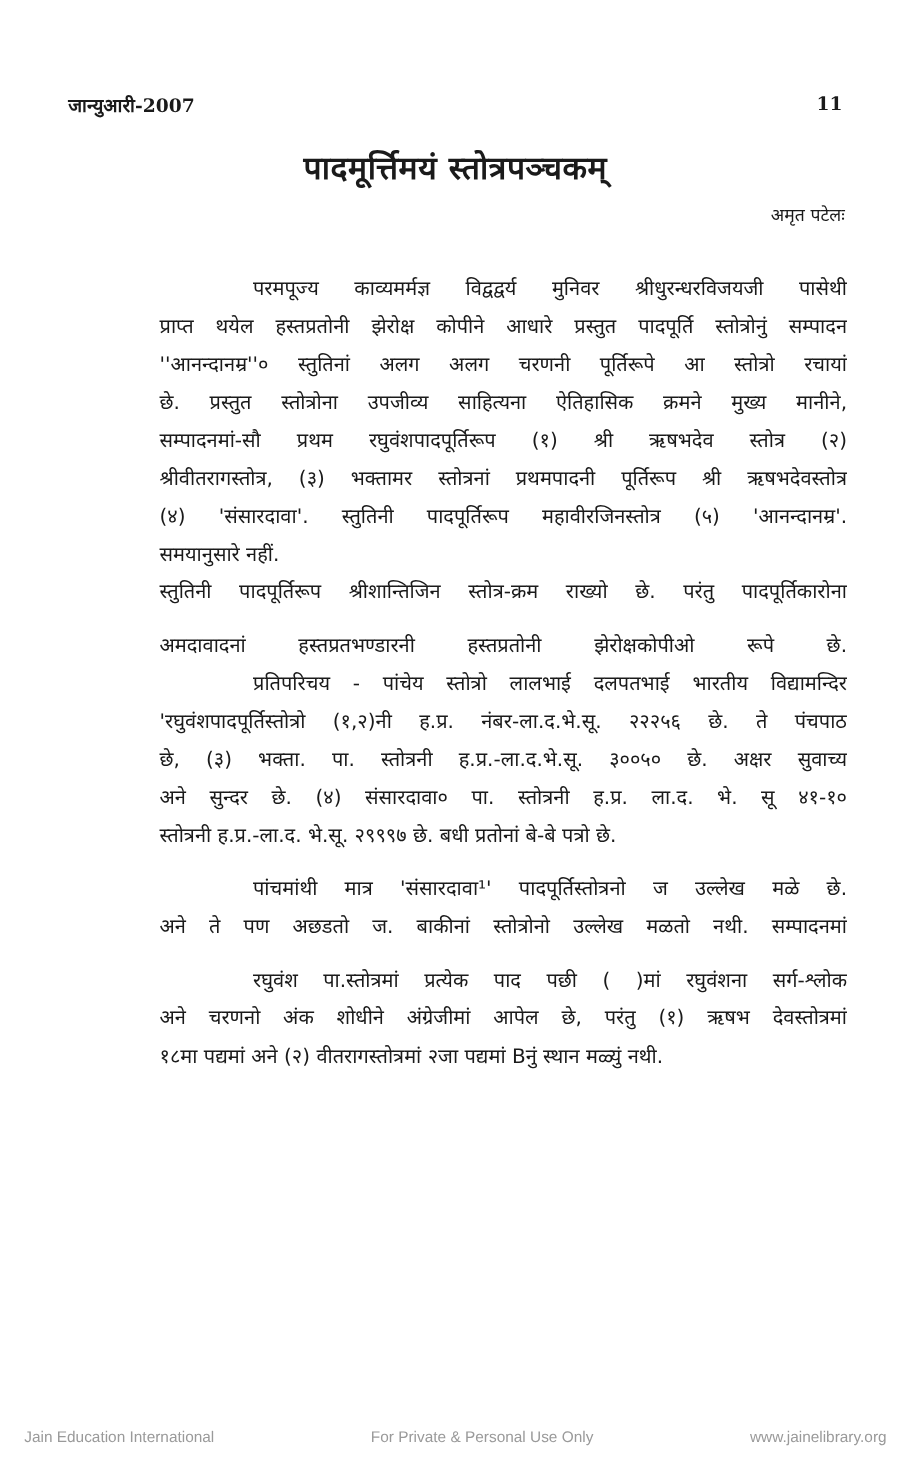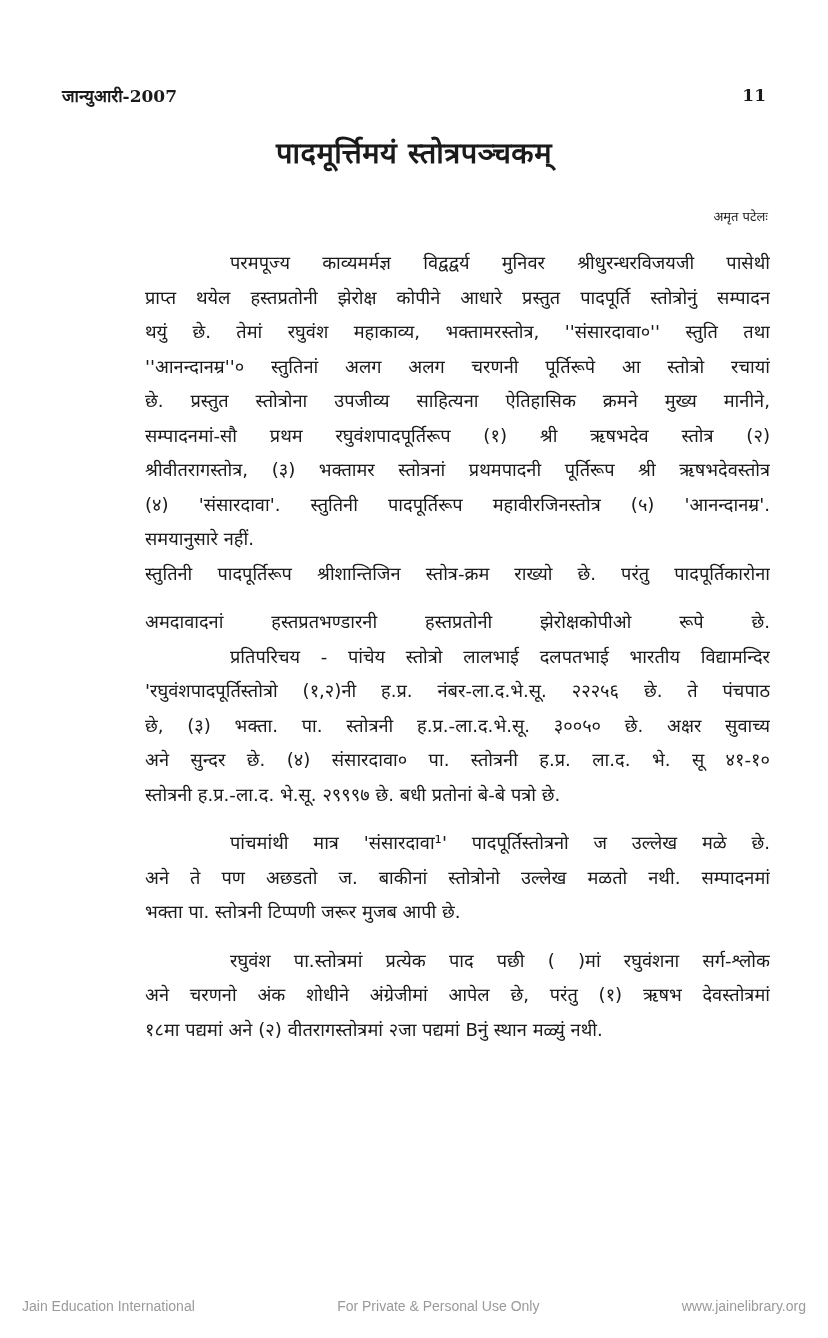--- a/index.html
+++ b/index.html
@@ -17,7 +17,7 @@
     font-family:"DejaVu Serif", serif; font-weight:bold; font-size:29px; letter-spacing:0.5px;
   }
   .author {
-    position:absolute; right:60px; top:207px; font-size:13px;
+    position:absolute; right:60px; top:184px; font-size:16px;
   }
   .body-text {
     position:absolute; left:60px; width:710px; top:246px;

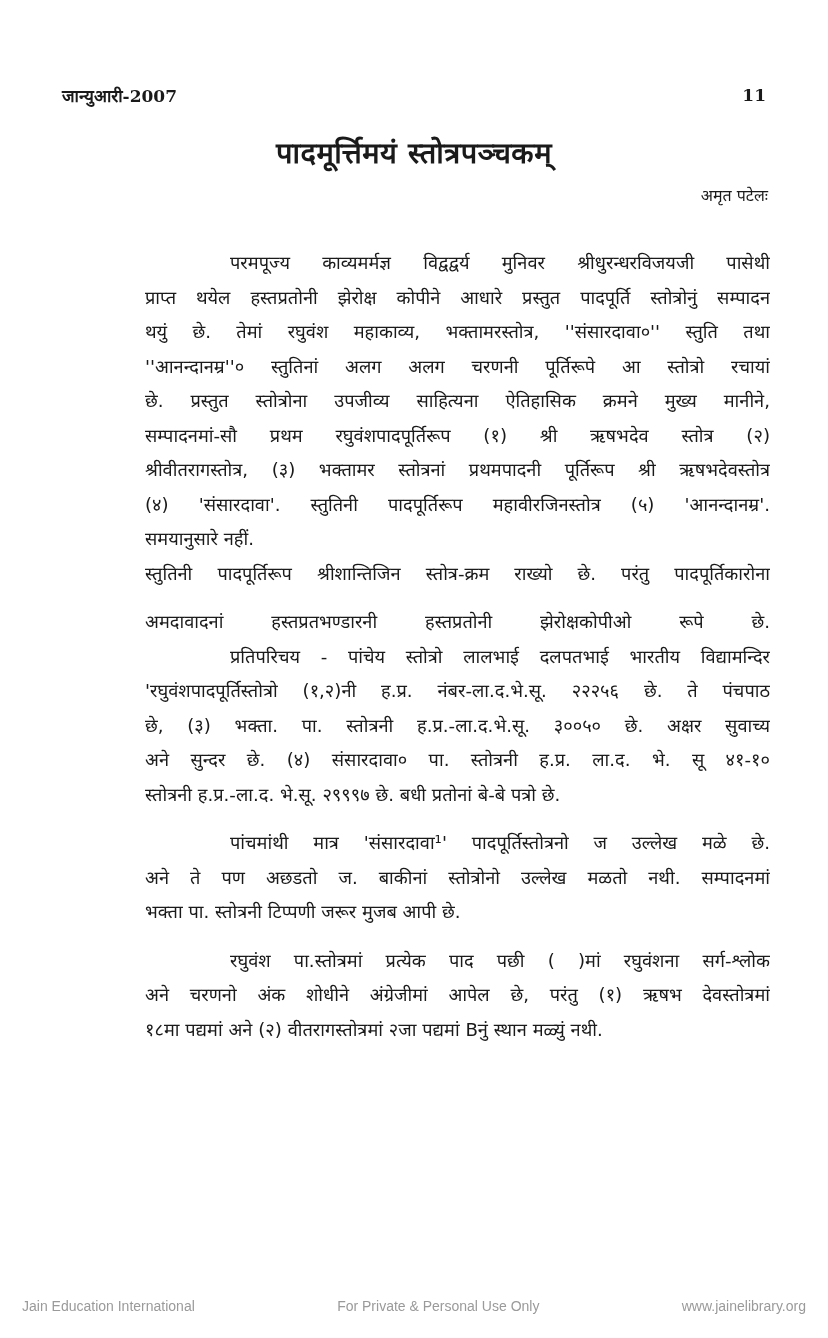--- a/index.html
+++ b/index.html
@@ -51,7 +51,6 @@
   <div class="para">
     <span class="line first">परमपूज्य काव्यमर्मज्ञ विद्वद्वर्य मुनिवर श्रीधुरन्धरविजयजी पासेथी</span>
     <span class="line">प्राप्त थयेल हस्तप्रतोनी झेरोक्ष कोपीने आधारे प्रस्तुत पादपूर्ति स्तोत्रोनुं सम्पादन</span>
-    <span class="line">थयुं छे. तेमां रघुवंश महाकाव्य, भक्तामरस्तोत्र, ''संसारदावा०'' स्तुति तथा</span>
     <span class="line">''आनन्दानम्र''० स्तुतिनां अलग अलग चरणनी पूर्तिरूपे आ स्तोत्रो रचायां</span>
     <span class="line">छे. प्रस्तुत स्तोत्रोना उपजीव्य साहित्यना ऐतिहासिक क्रमने मुख्य मानीने,</span>
     <span class="line">सम्पादनमां-सौ प्रथम रघुवंशपादपूर्तिरूप (१) श्री ऋषभदेव स्तोत्र (२)</span>

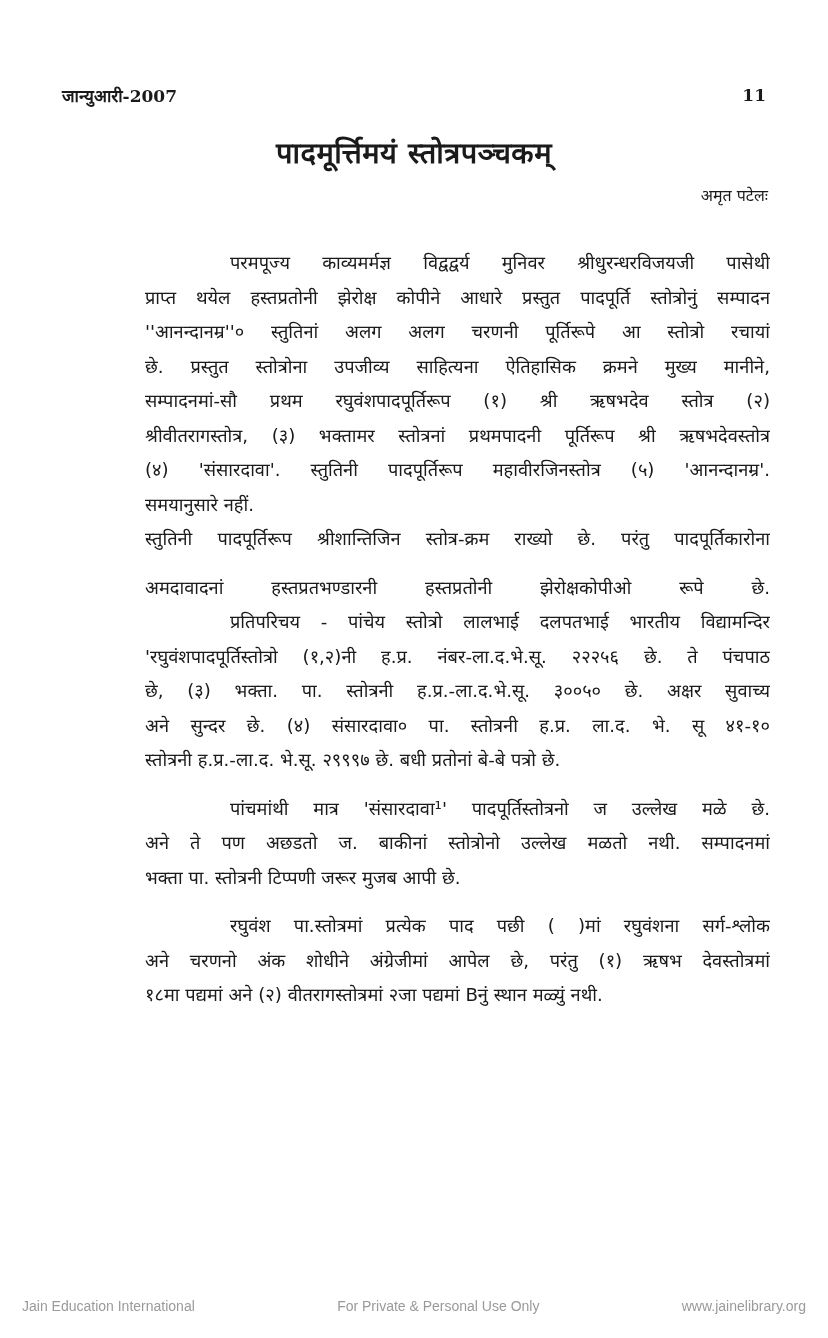--- a/index.html
+++ b/index.html
@@ -72,7 +72,6 @@
   <div class="para gap">
     <span class="line first">पांचमांथी मात्र 'संसारदावा¹' पादपूर्तिस्तोत्रनो ज उल्लेख मळे छे.</span>
     <span class="line">अने ते पण अछडतो ज. बाकीनां स्तोत्रोनो उल्लेख मळतो नथी. सम्पादनमां</span>
-    <span class="line last">भक्ता पा. स्तोत्रनी टिप्पणी जरूर मुजब आपी छे.</span>
   </div>
 
   <div class="para gap">

